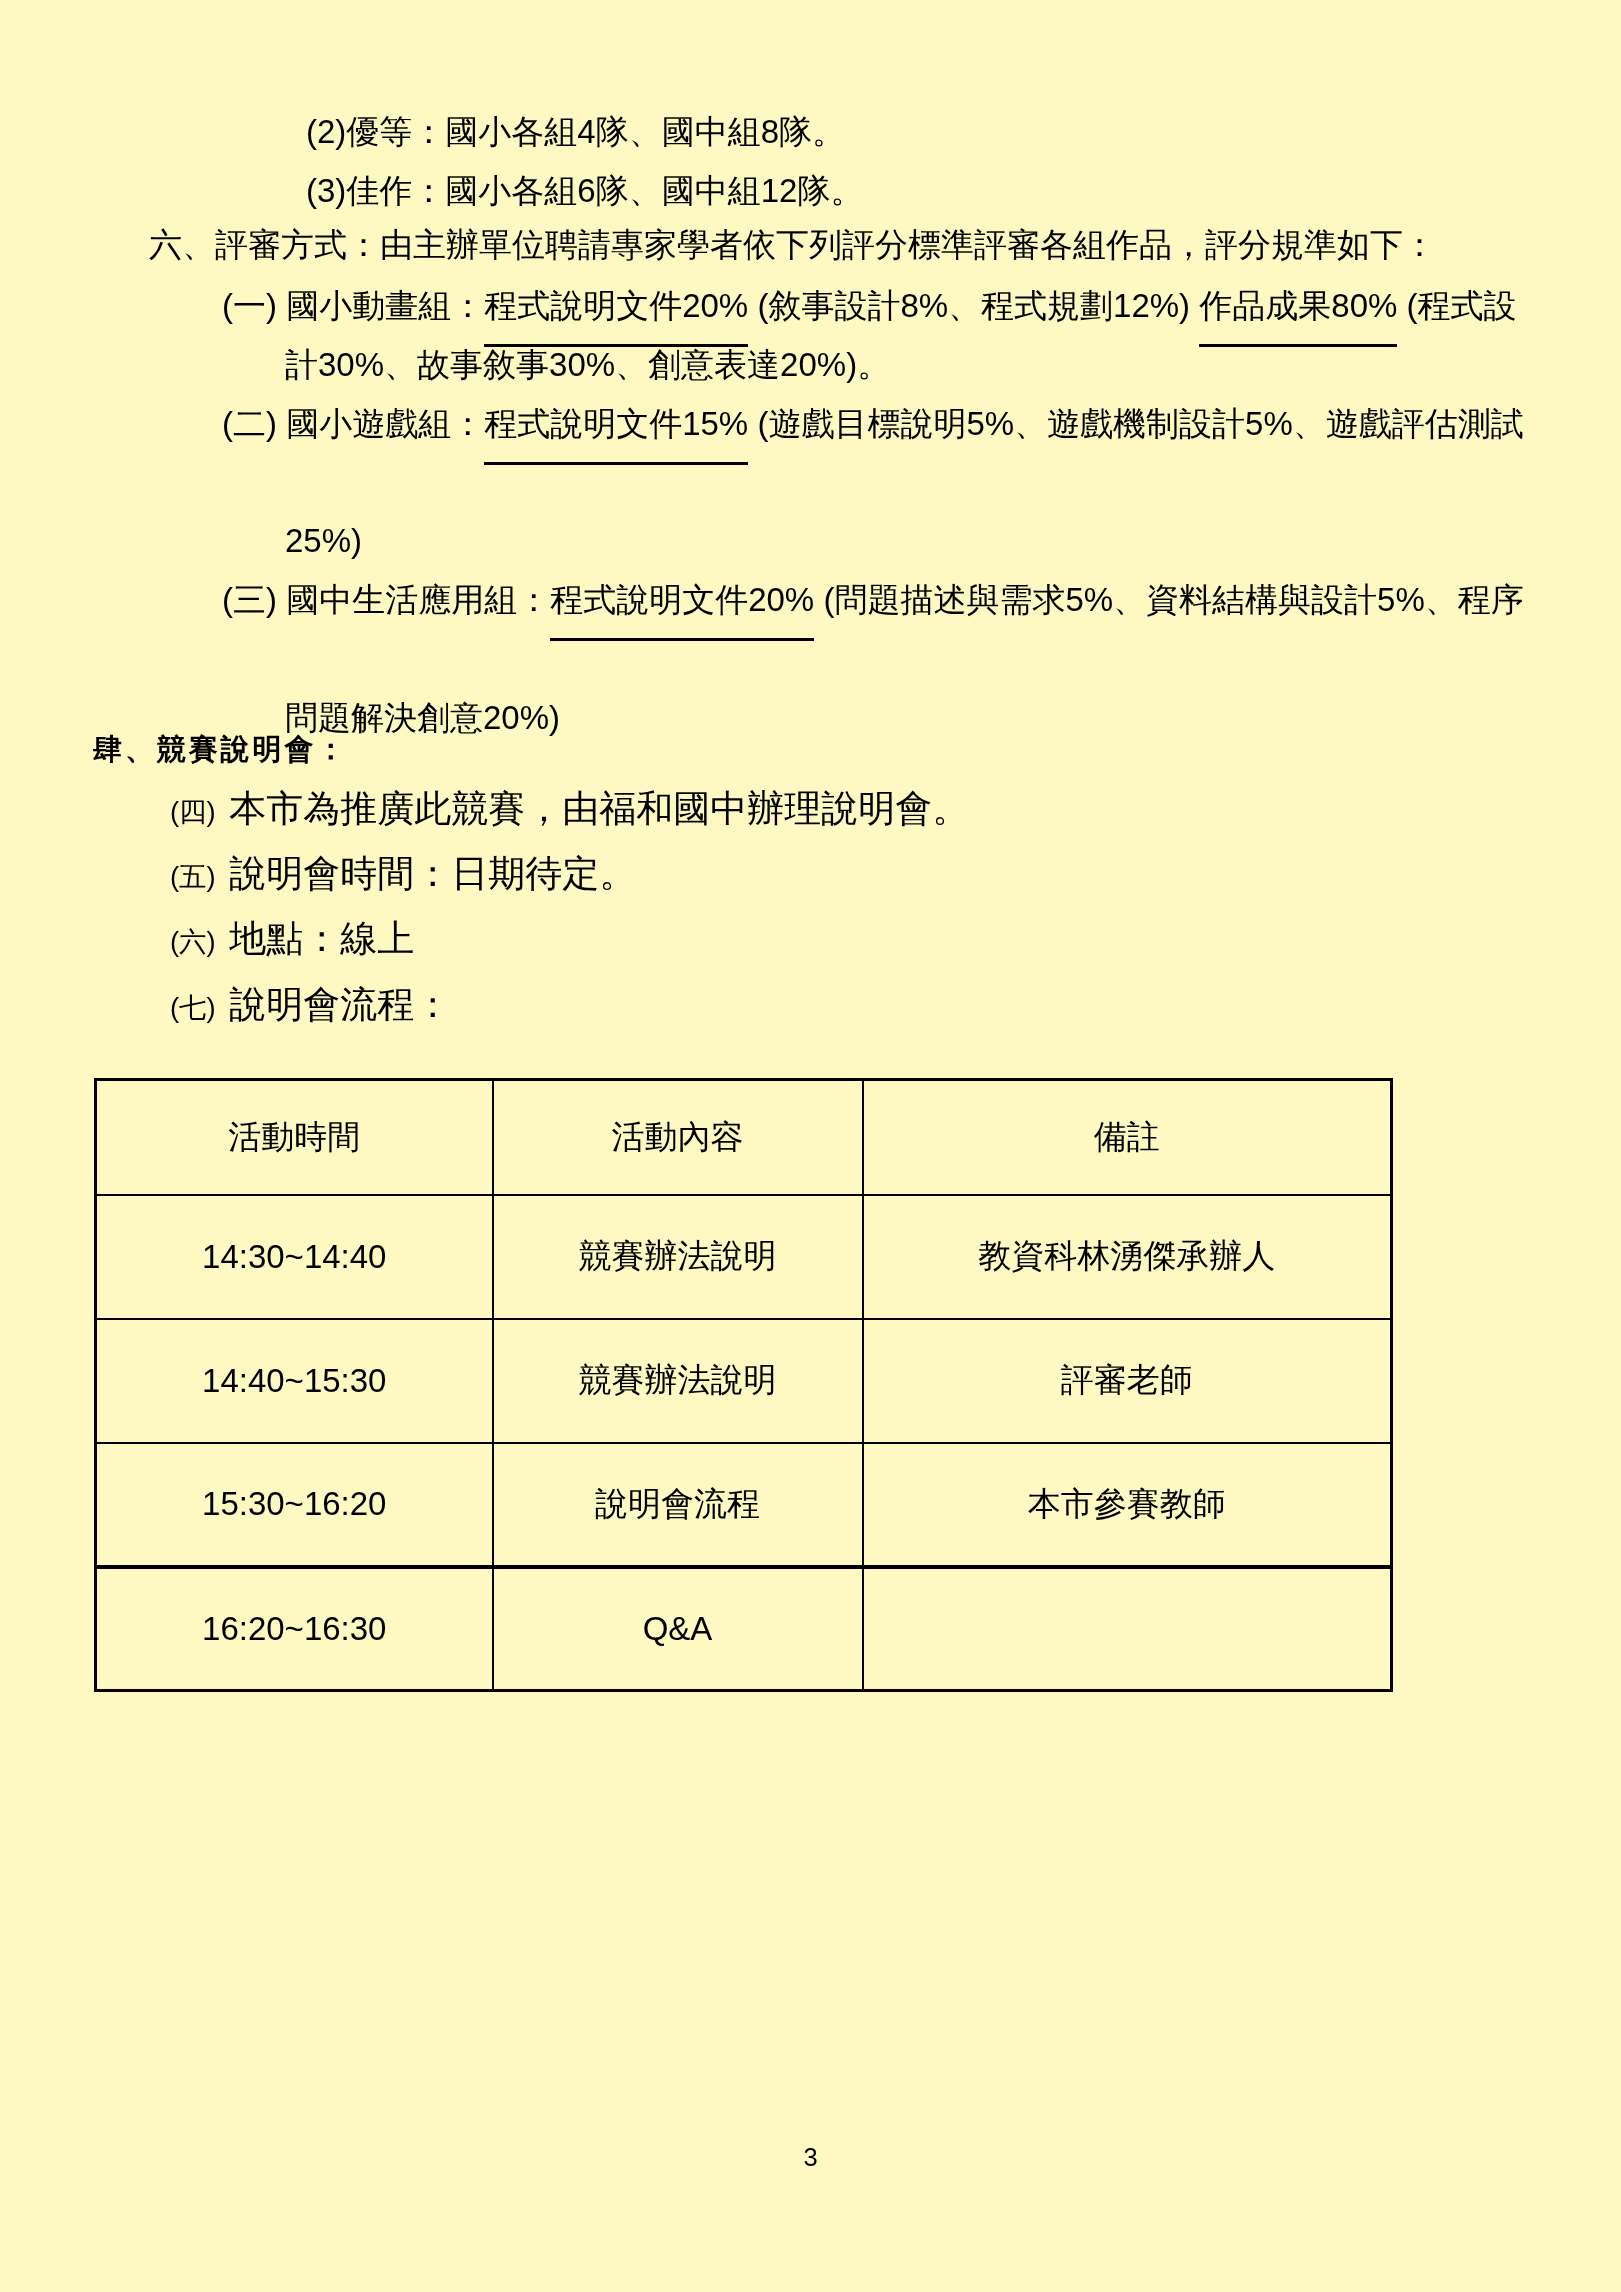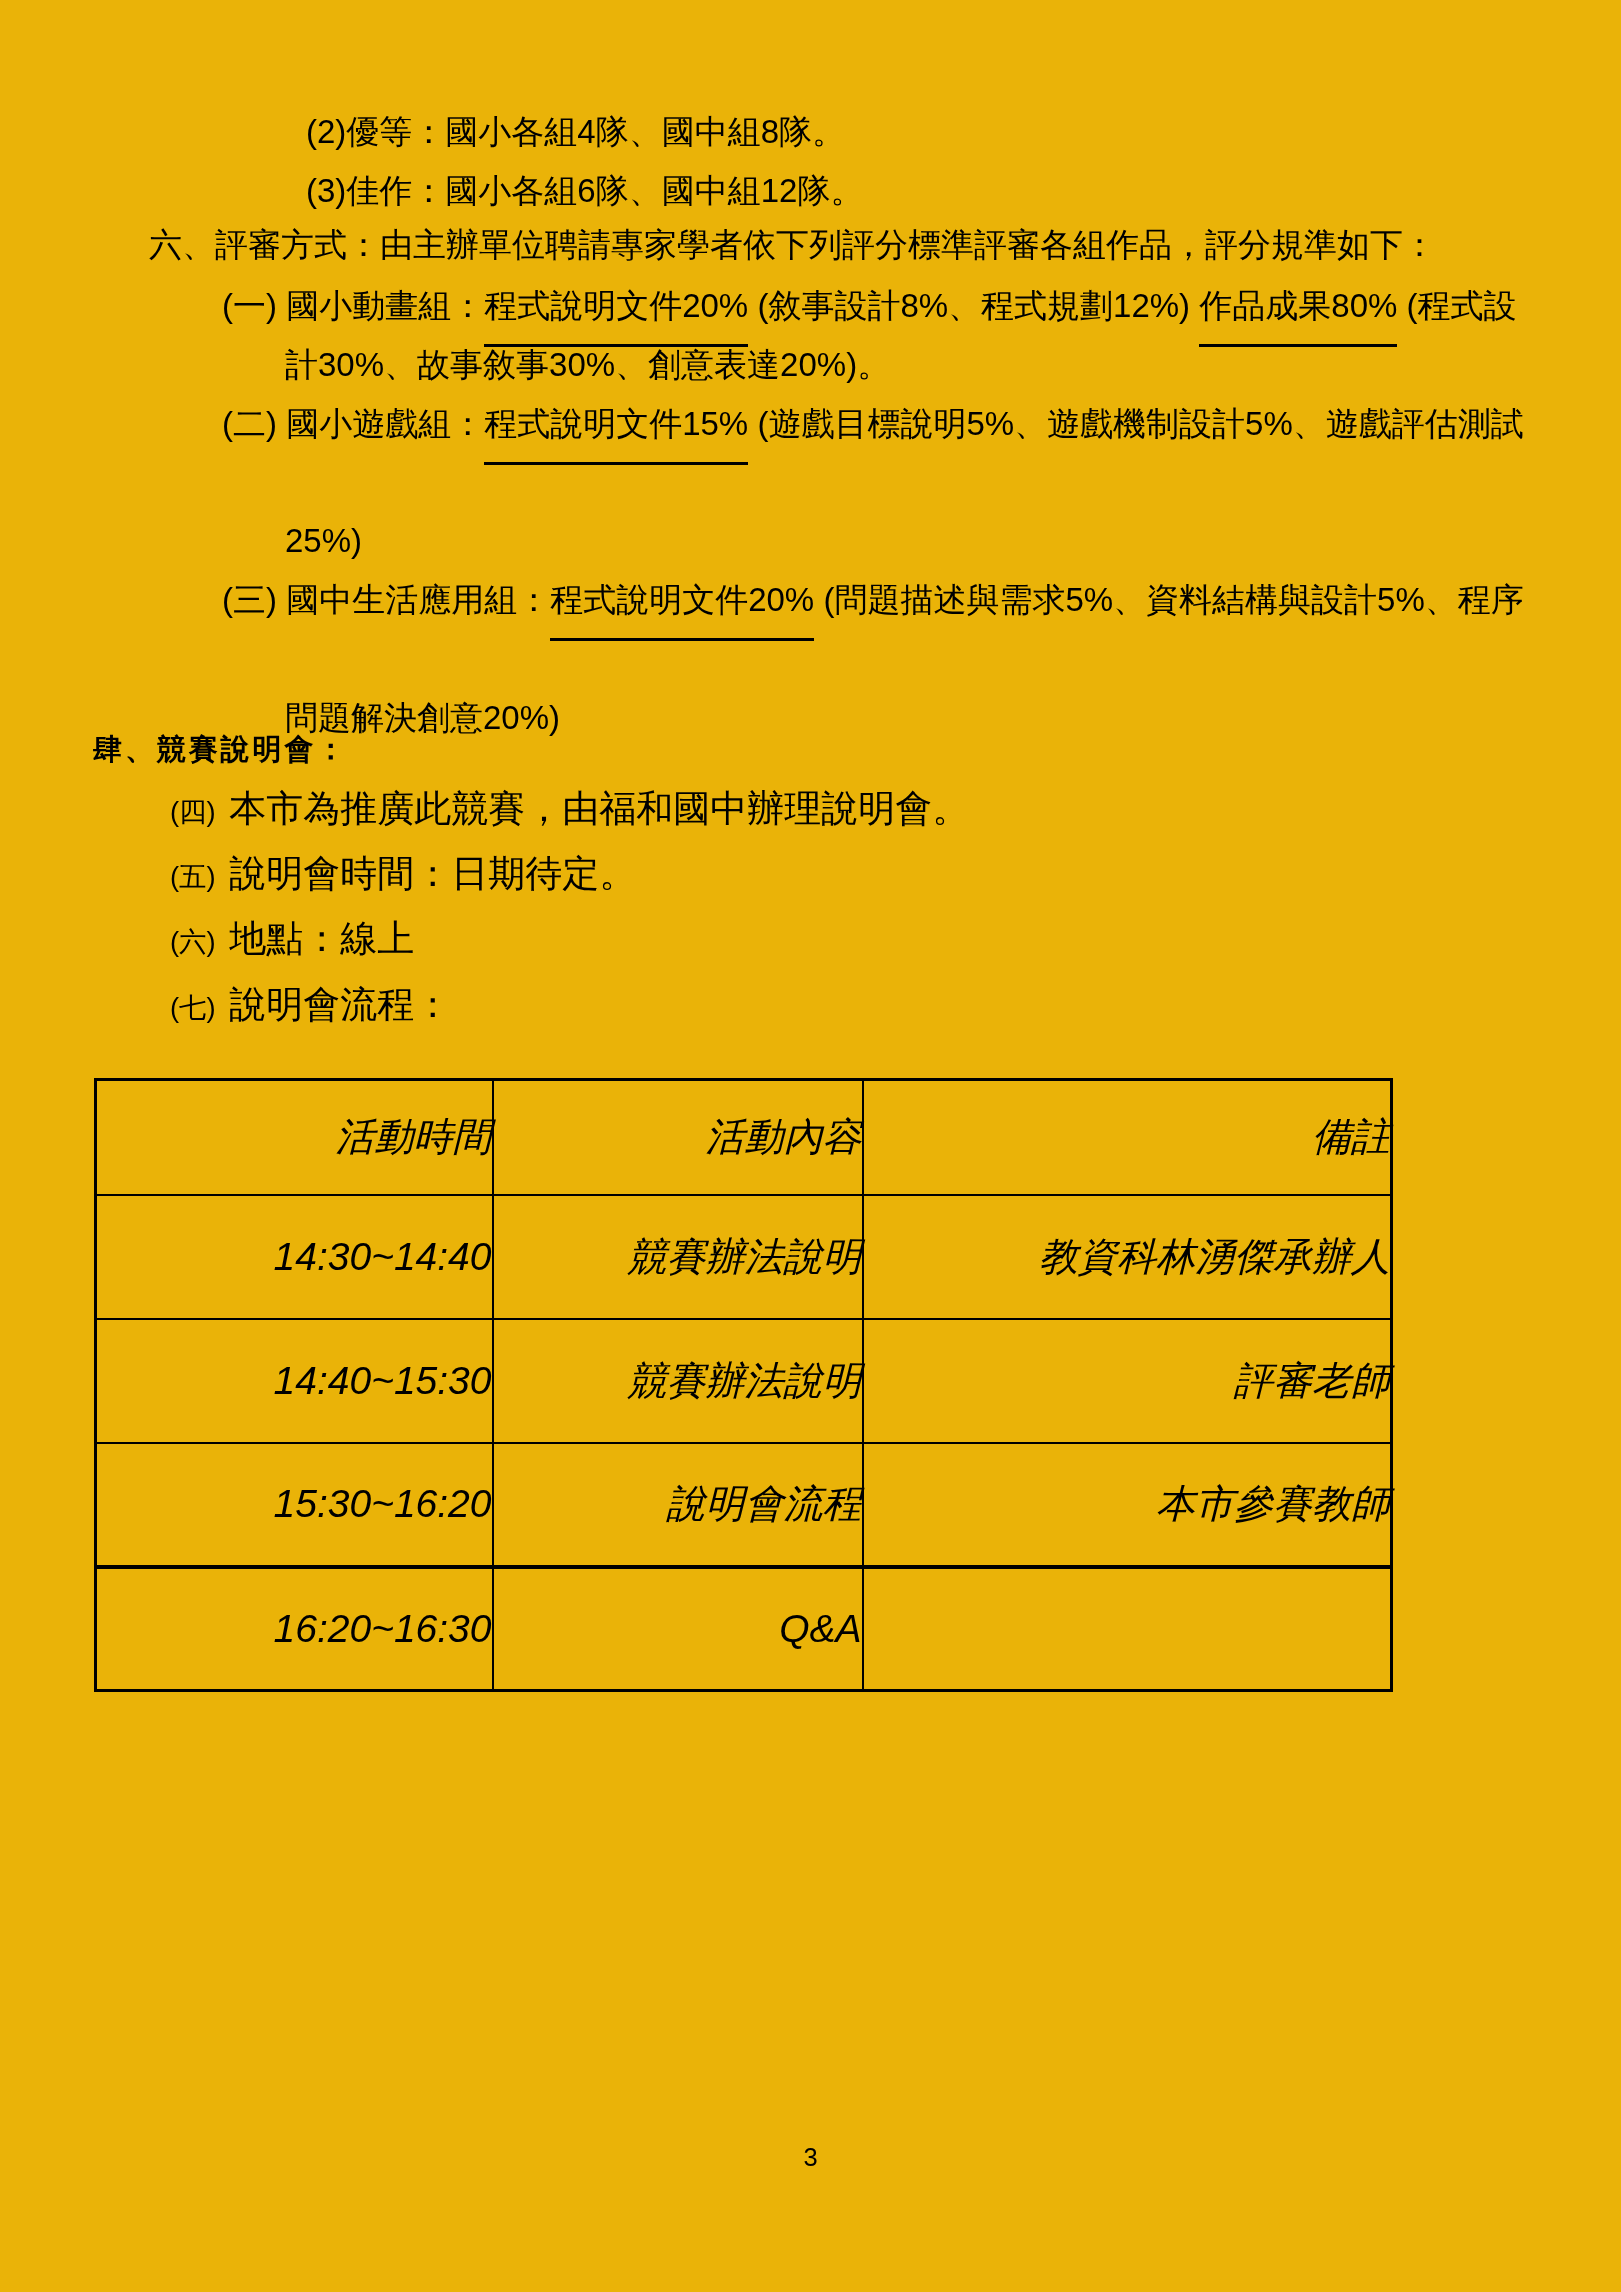--- a/index.html
+++ b/index.html
@@ -6,7 +6,7 @@
   .page{
     position:relative;
     width:1621px;height:2293px;
-    background:#eab308;
+    background:#fef9c3;
     color:#000;
     font-family:"Liberation Sans","DejaVu Sans",sans-serif;
     overflow:hidden;

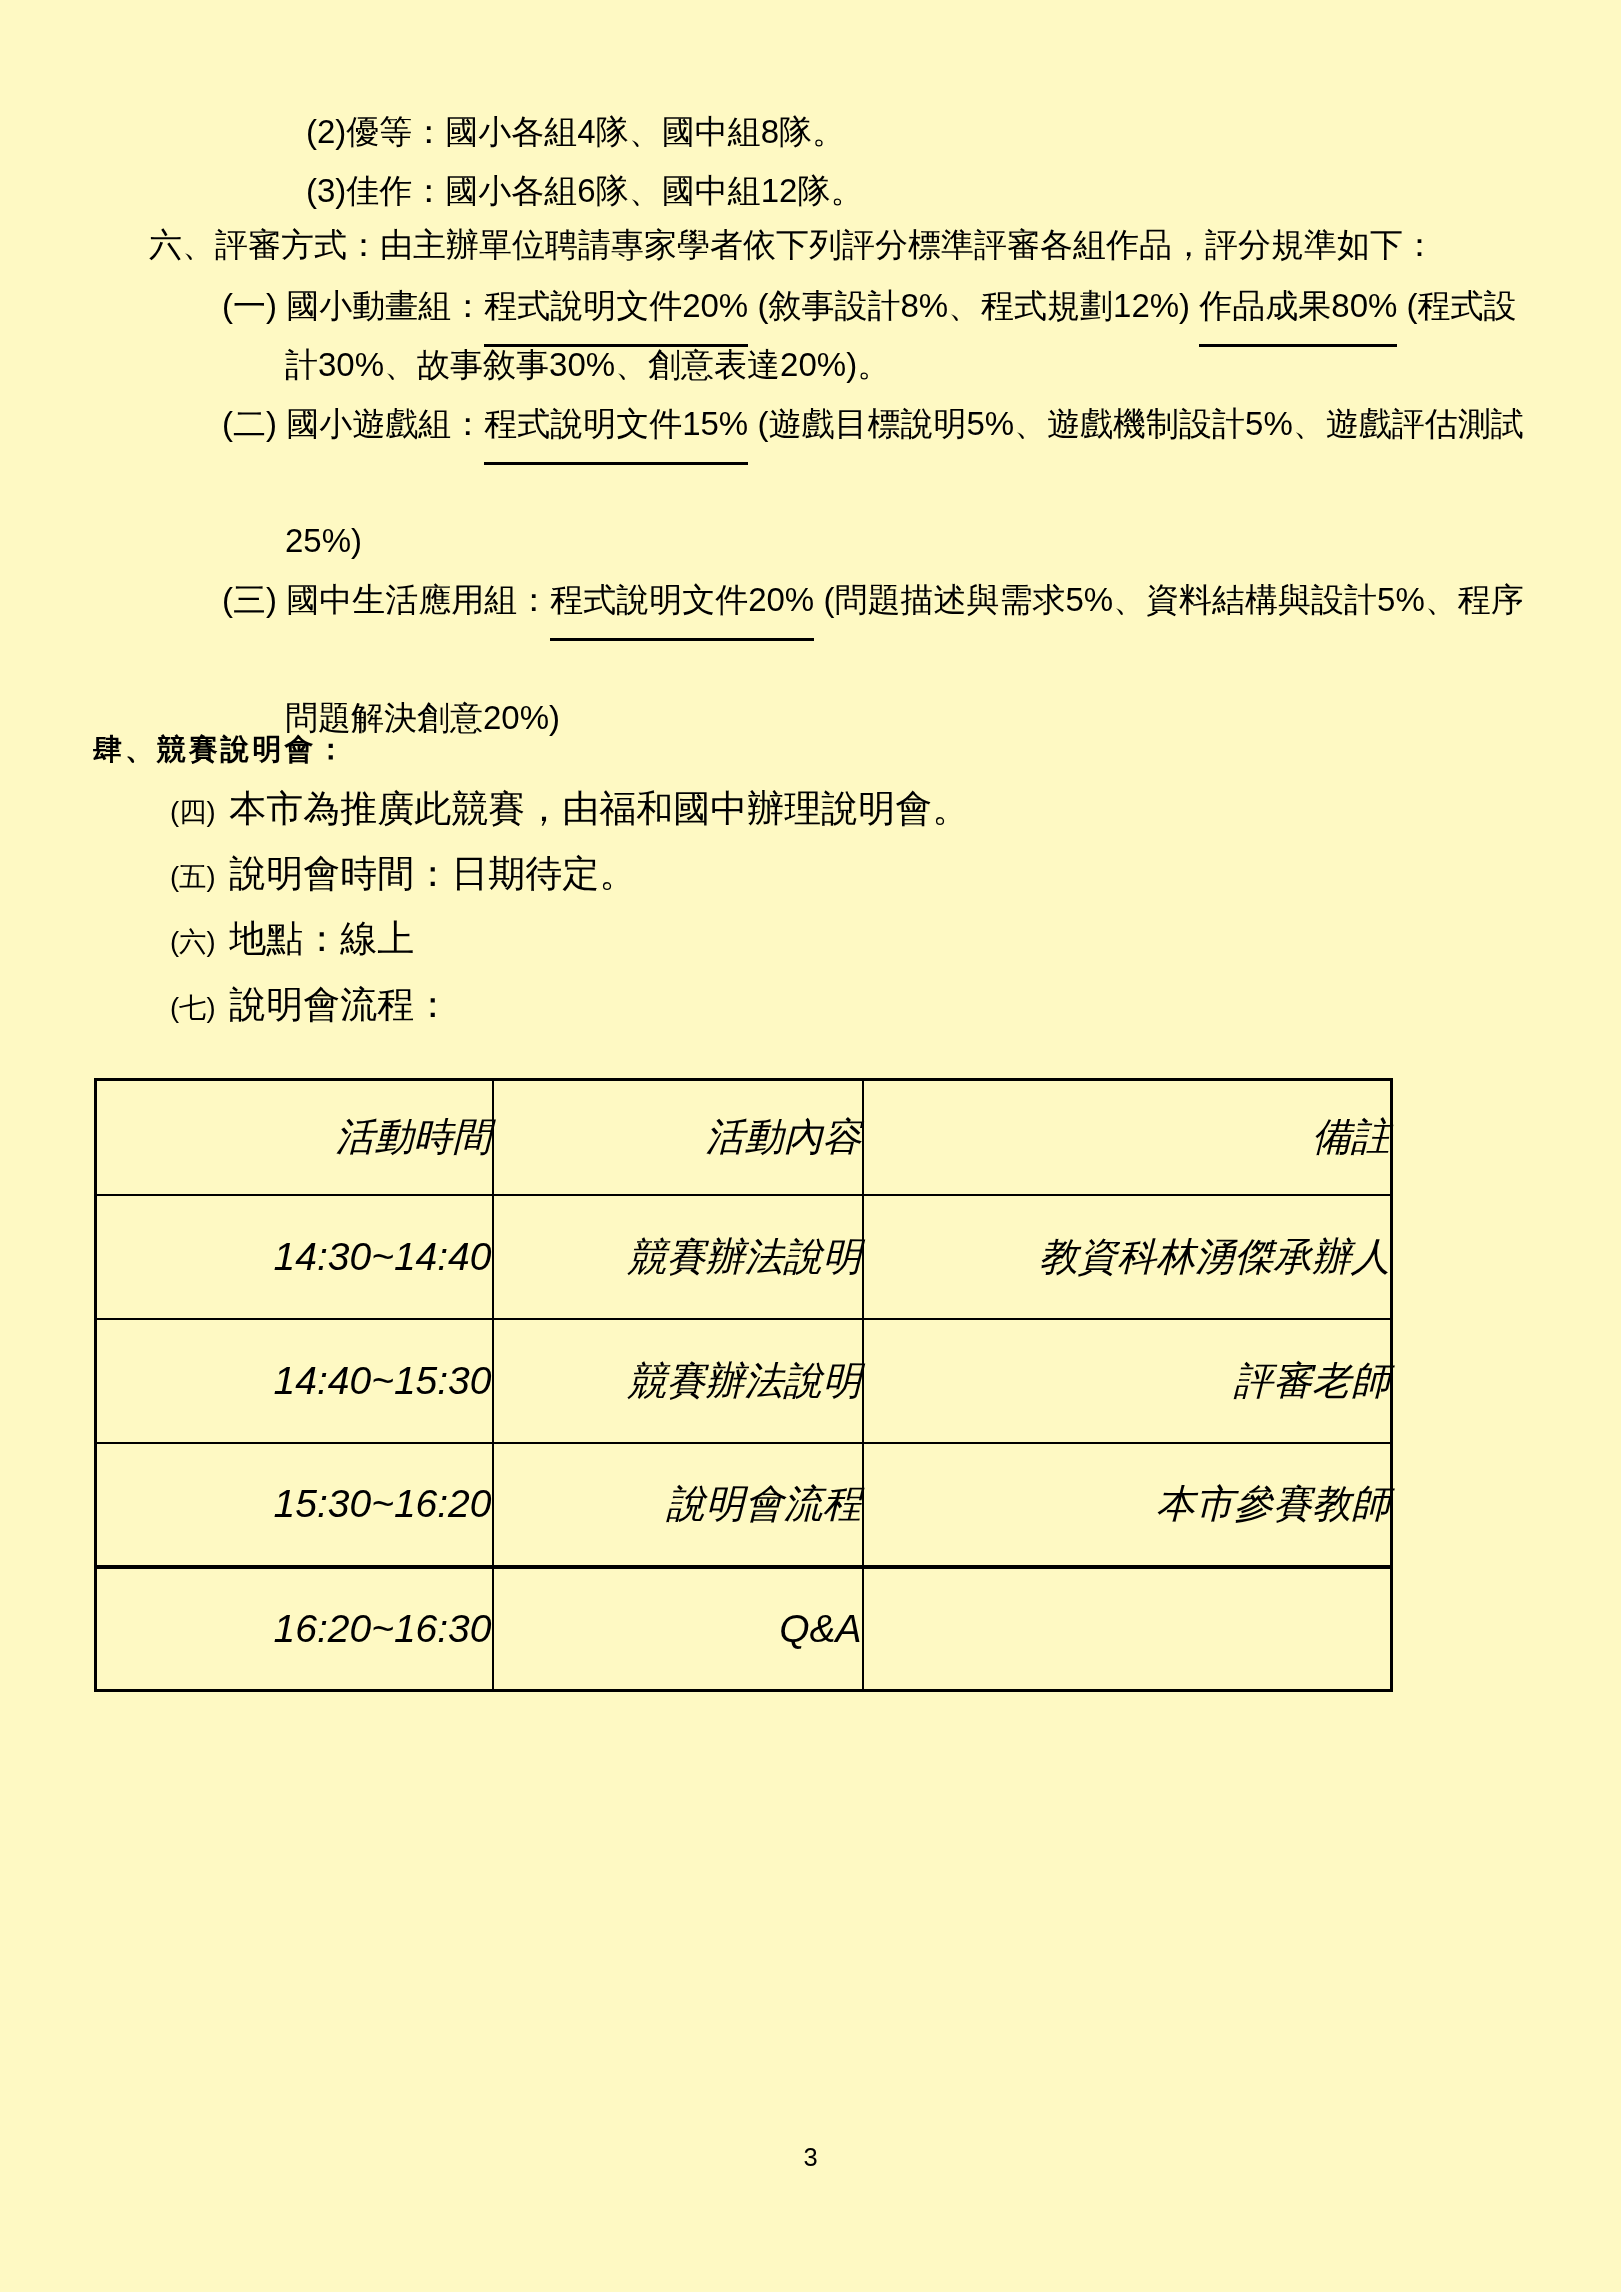--- a/index.html
+++ b/index.html
@@ -46,12 +46,11 @@
   }
   table.sched td,table.sched th{
     border:2.9px solid #000;
-    text-align:right;
+    text-align:center;
     vertical-align:middle;
-    font-size:39px;
+    font-size:33px;
     font-weight:400;
     padding:0;
-    font-style:italic;
   }
   table.sched{border:3.9px solid #000;}
   table.sched tr.hdr{height:115px;}

